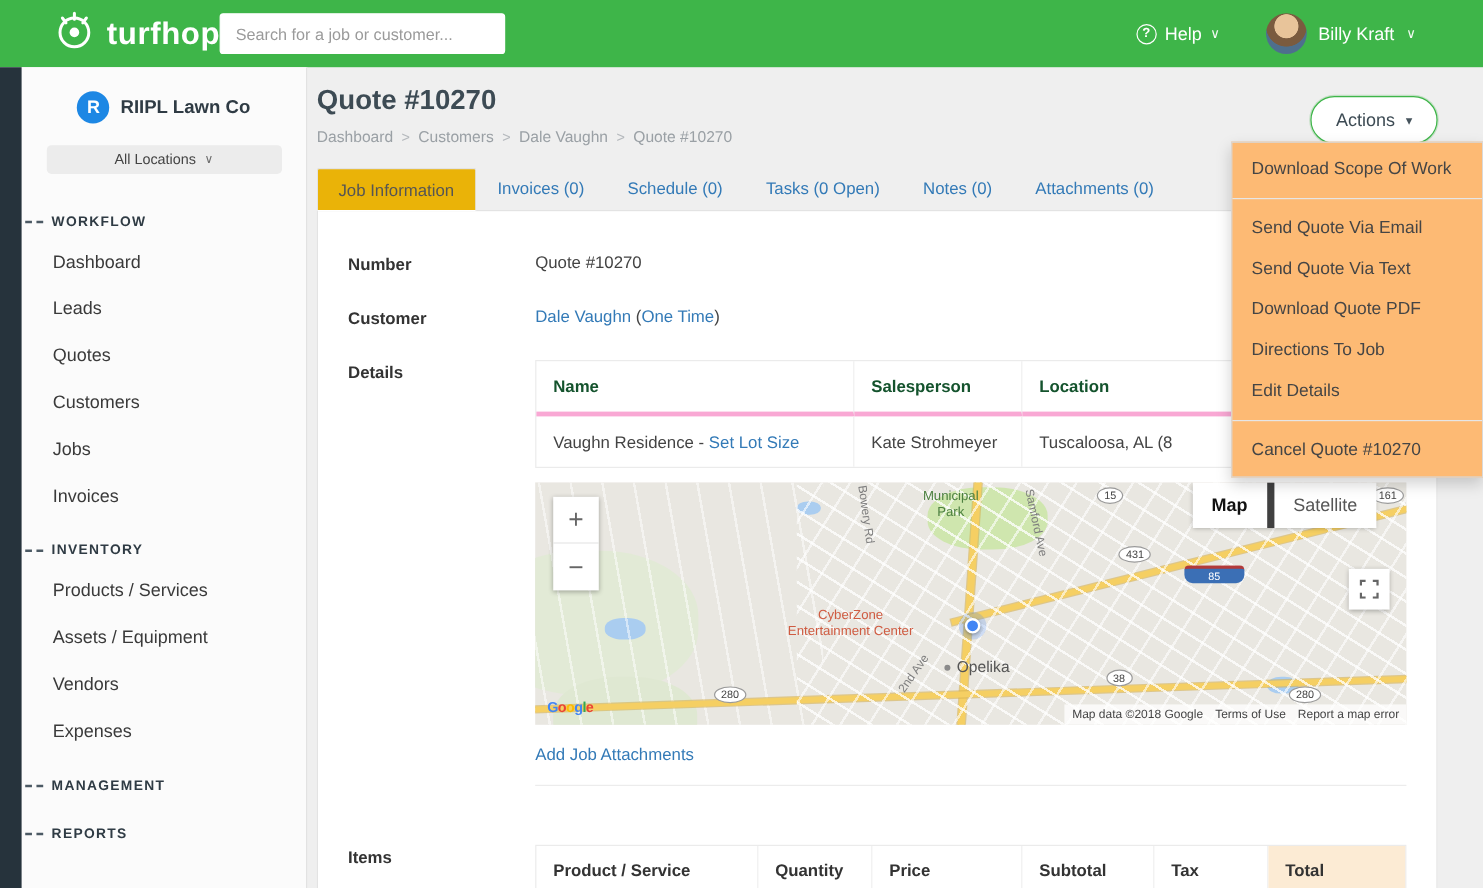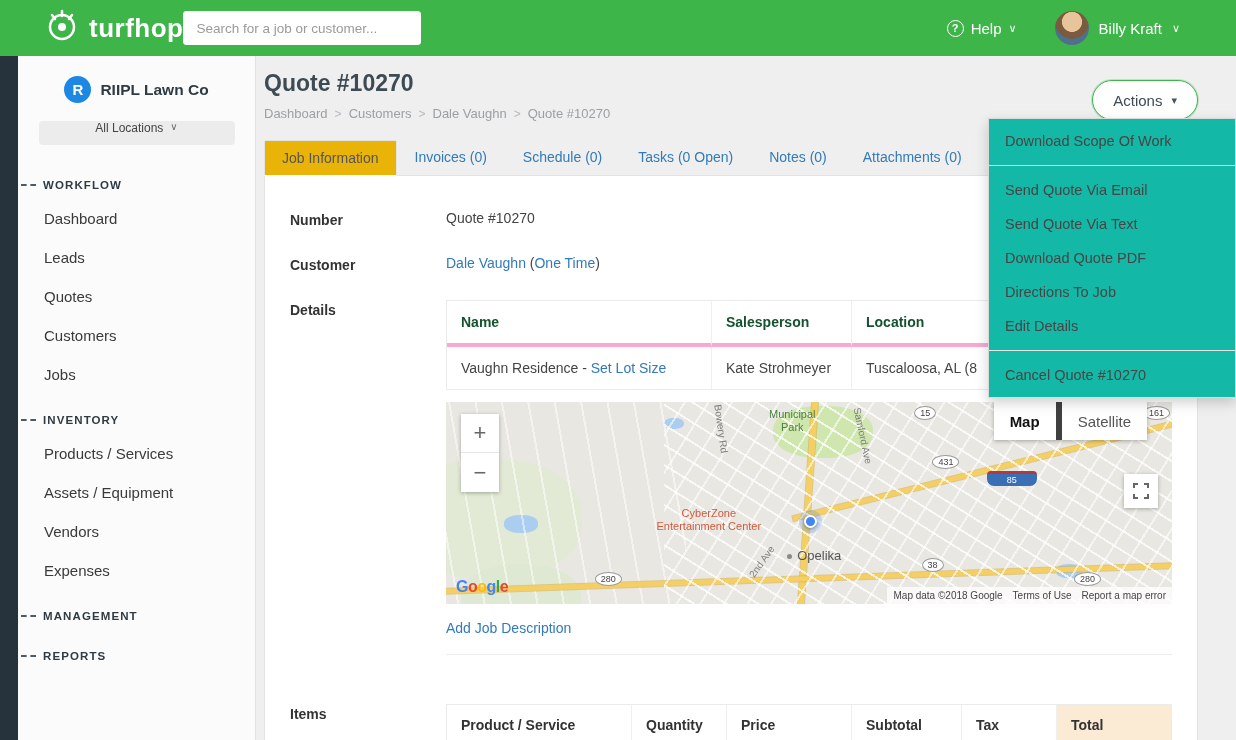--- a/index.html
+++ b/index.html
@@ -33,7 +33,7 @@
     display: flex; align-items: center; justify-content: center; font-weight: bold; font-size: 15px; flex: none; }
   .company-name { font-size: 15.5px; font-weight: bold; color: #2f3b44; }
   .locations-pill { margin: 6px auto 14px; width: 196px; height: 24px; background: #ececec; border-radius: 4px;
-    display: flex; justify-content: center; gap: 7px; font-size: 12px; color: #444; cursor: pointer; }
+    display: flex; align-items: center; justify-content: center; gap: 7px; font-size: 12px; color: #444; cursor: pointer; }
   .locations-pill .caret { color: #666; font-size: 10px; }
   .sec-header { display: flex; align-items: center; gap: 7px; padding: 20px 0 8px 3px; }
   .sec-dash { width: 15px; border-top: 2px dashed #4c5a64; }

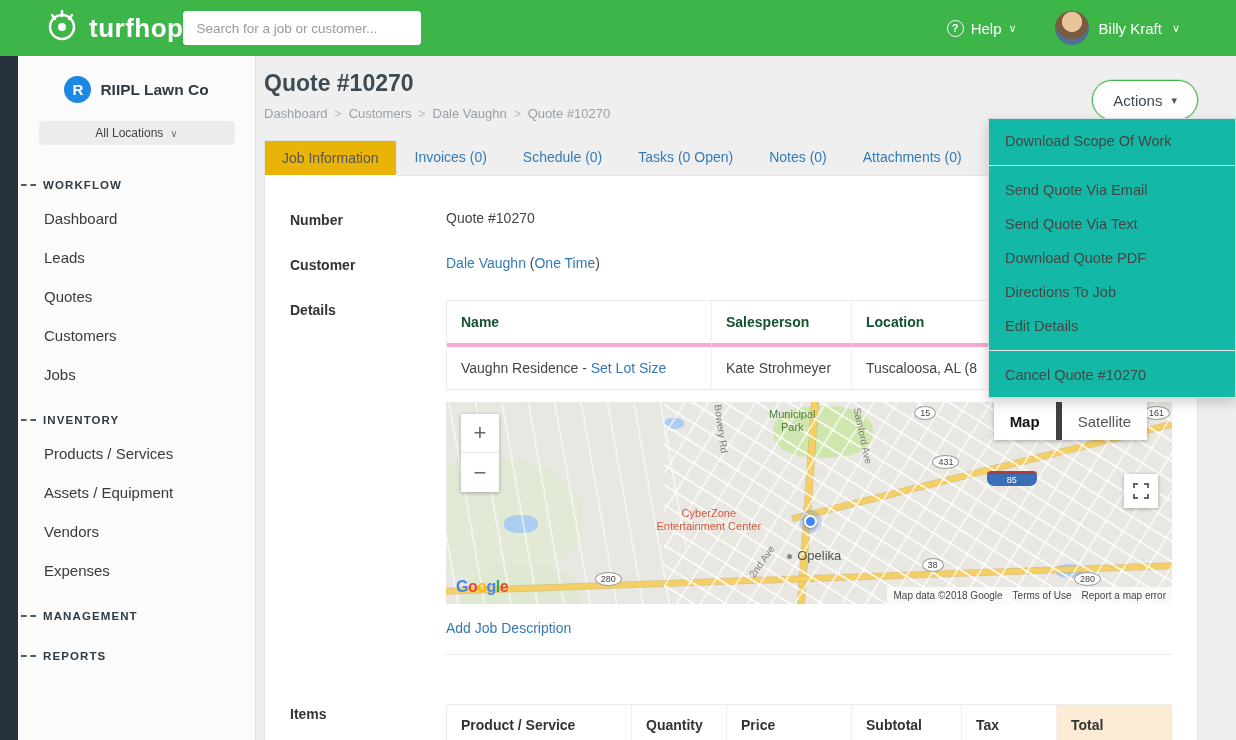--- a/index.html
+++ b/index.html
@@ -53,7 +53,7 @@
   .actions-btn .caret { color: #3d4b54; }
 
   
-  .dropdown { position: absolute; top: 62px; right: 0; width: 248px; background: #14b8a6; border: 1px solid #d9d9d9;
+  .dropdown { position: absolute; top: 62px; right: 0; width: 210px; background: #fdba74; border: 1px solid #d9d9d9;
     box-shadow: 0 5px 12px rgba(0,0,0,.18); z-index: 60; padding: 5px 0; }
   .dd-item { padding: 9px 16px; font-size: 14.5px; color: #454545; cursor: pointer; white-space: nowrap; }
   .dd-divider { border-top: 1px solid #e6e6e6; margin: 7px 0; }

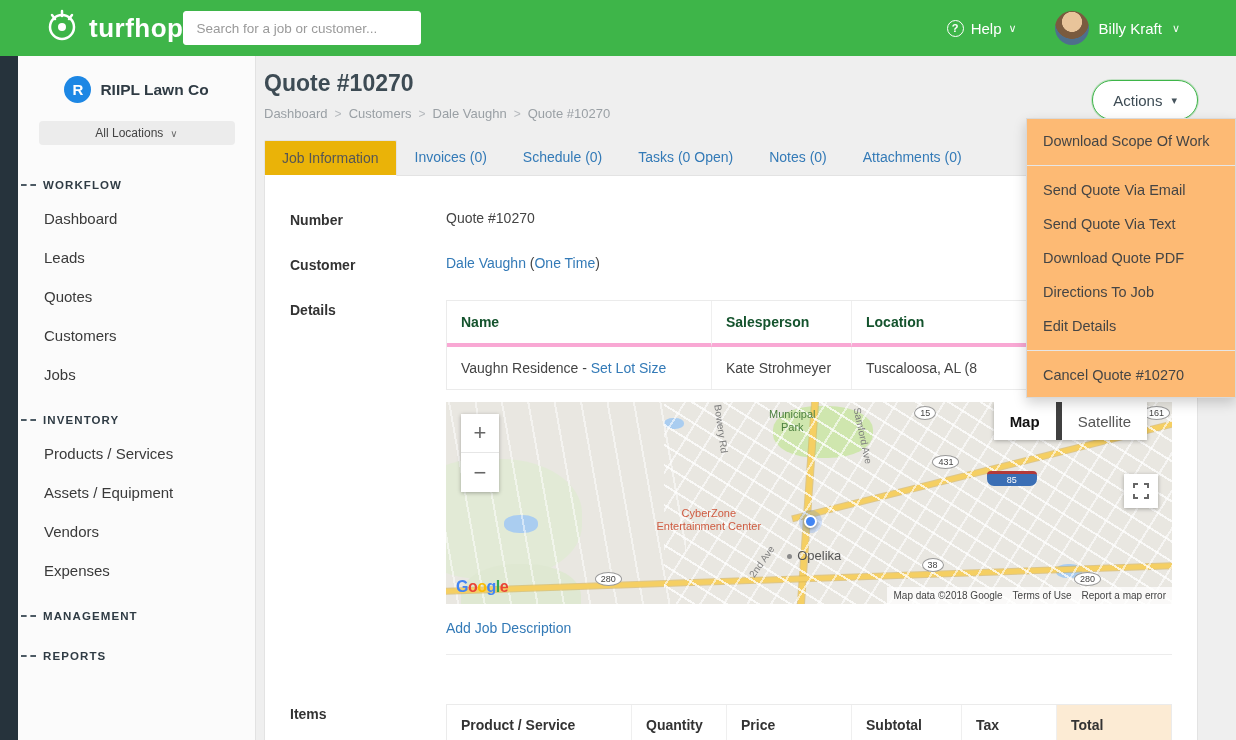--- a/index.html
+++ b/index.html
@@ -198,6 +198,7 @@
     <div class="side-item">Quotes</div>
     <div class="side-item">Customers</div>
     <div class="side-item">Jobs</div>
+    <div class="side-item">Invoices</div>
 
     <div class="sec-header">
       <span class="sec-dash"></span>

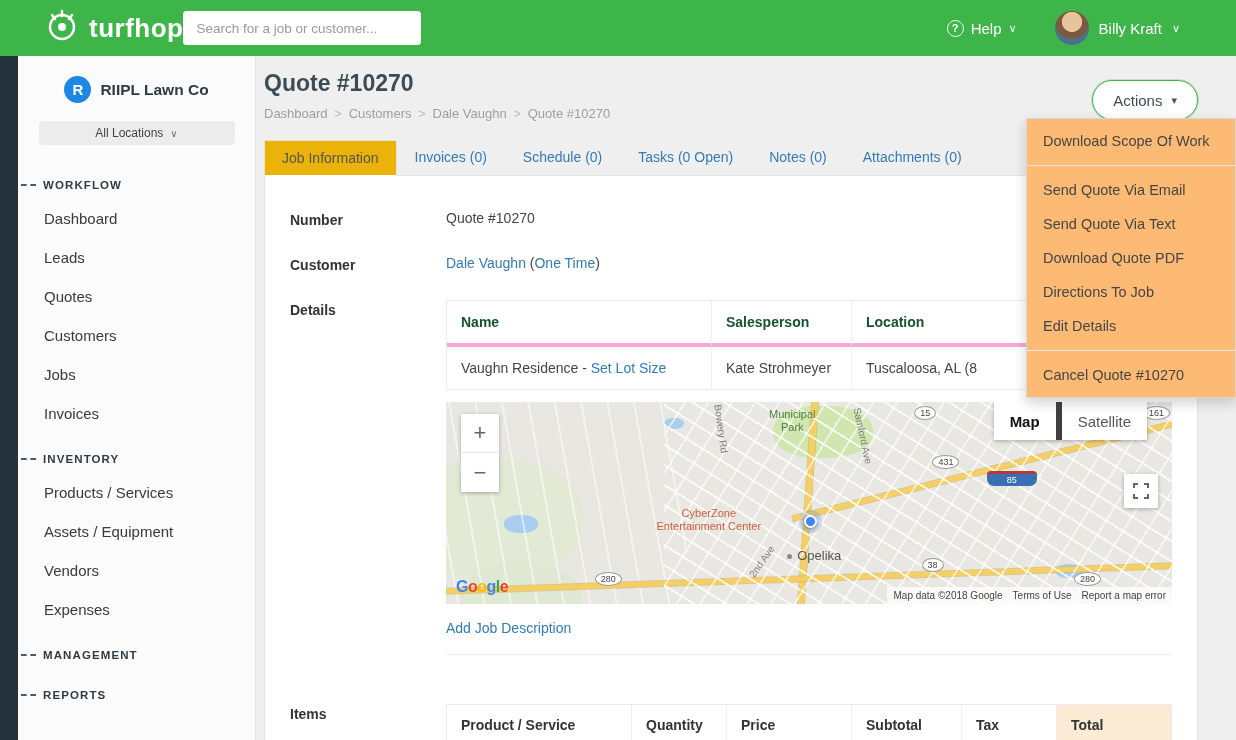--- a/index.html
+++ b/index.html
@@ -128,7 +128,7 @@
   .maptype-btn + .maptype-btn { border-left: 6px solid #404040; text-align: right; }
   .fullscreen-btn { position: absolute; right: 14px; top: 72px; width: 34px; height: 34px; background: #fff;
     box-shadow: 0 1px 4px rgba(0,0,0,.3); display: flex; align-items: center; justify-content: center; cursor: pointer; }
-  .glogo { position: absolute; left: 10px; bottom: 8px; font-size: 16px; font-weight: bold; letter-spacing: -.5px; }
+  .glogo { position: absolute; left: 10px; bottom: 8px; font-size: 12px; font-weight: bold; letter-spacing: -.5px; }
   .g1,.g4 { color: #4285f4; } .g2,.g6 { color: #ea4335; } .g3 { color: #fbbc05; } .g5 { color: #34a853; }
   .attrib { position: absolute; right: 0; bottom: 0; background: rgba(255,255,255,.75); font-size: 10px; color: #444;
     padding: 3px 6px; display: flex; gap: 10px; }

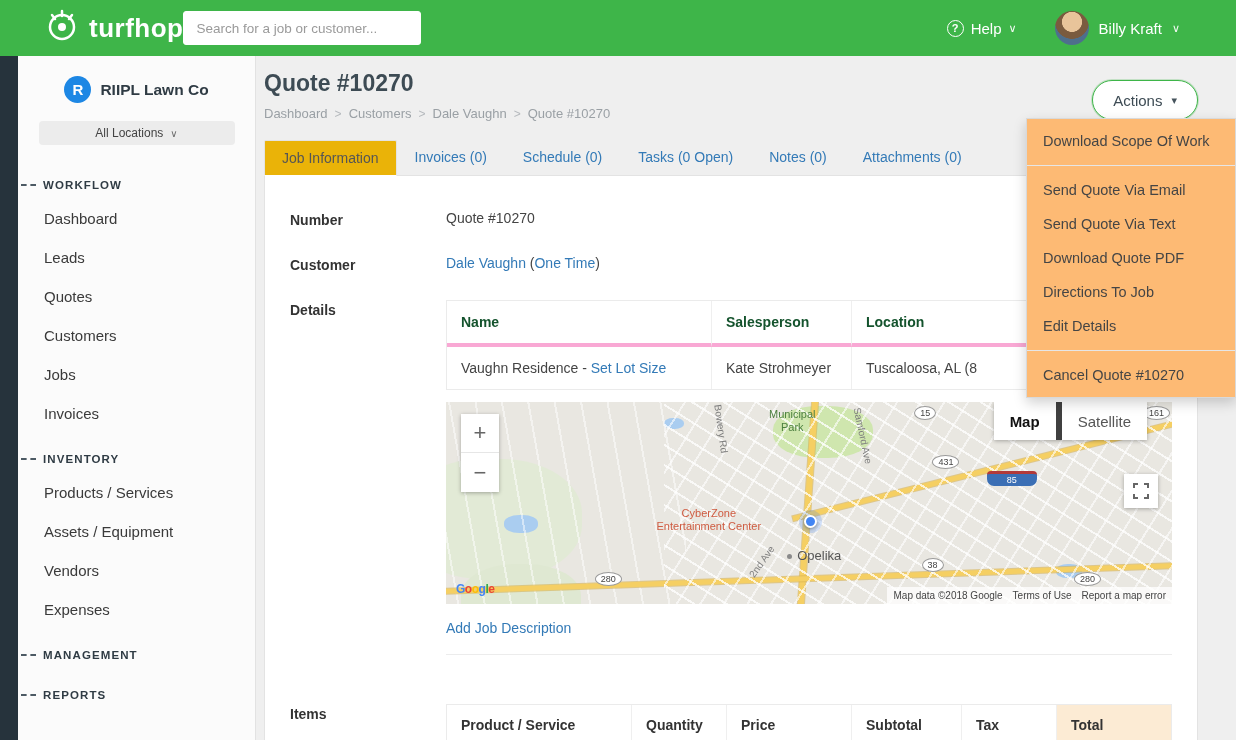--- a/index.html
+++ b/index.html
@@ -353,7 +353,7 @@
           </div>
 
           <div class="add-desc">
-            <span class="blue-link">Add Job Description</span>
+            <span class="blue-link">Add Job Attachments</span>
           </div>
           <div class="desc-divider"></div>
         </div>

